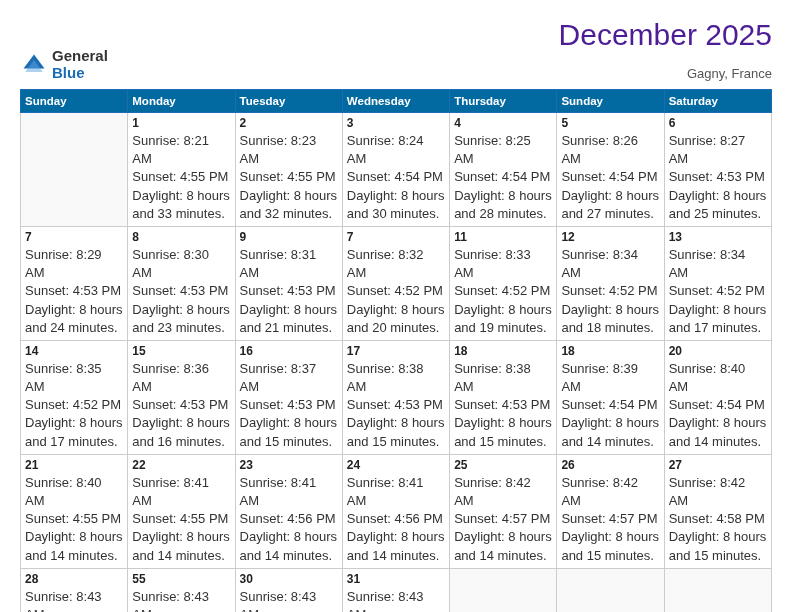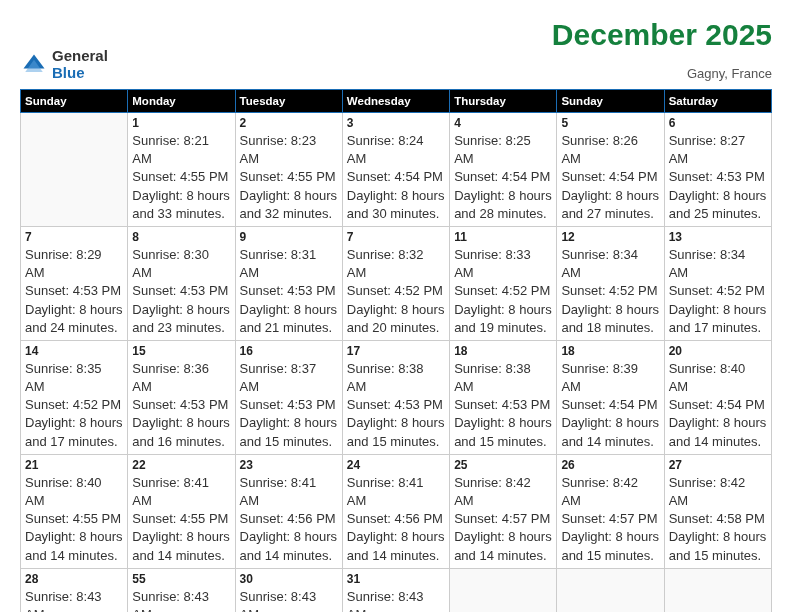--- a/index.html
+++ b/index.html
@@ -52,8 +52,8 @@
     }
     .month-title {
       font-size: 30px;
-      font-weight: bold;
-      color: #15803d;
+      font-weight: normal;
+      color: #4c1d95;
       line-height: 1.1;
     }
     .location {

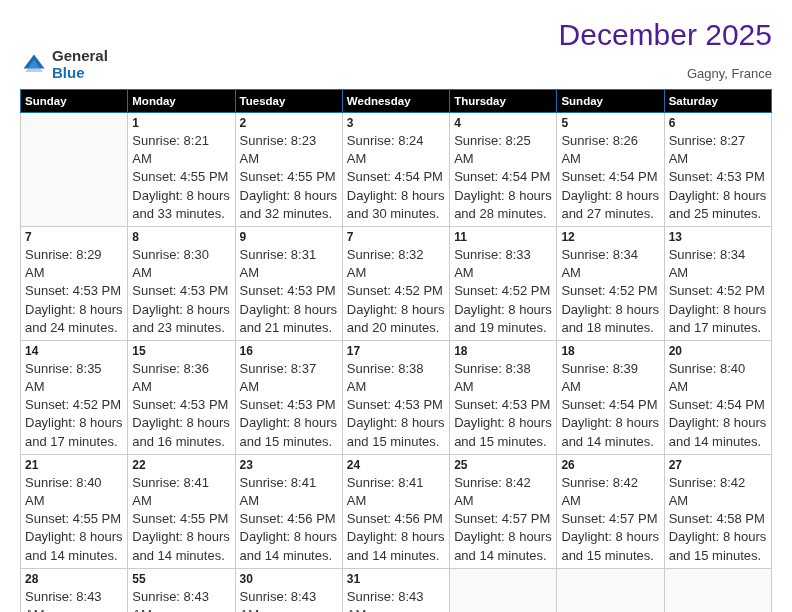--- a/index.html
+++ b/index.html
@@ -69,7 +69,7 @@
       table-layout: fixed;
     }
     .calendar th {
-      background-color: #000000;
+      background-color: #0369a1;
       color: #fff;
       font-size: 11.5px;
       font-weight: bold;

